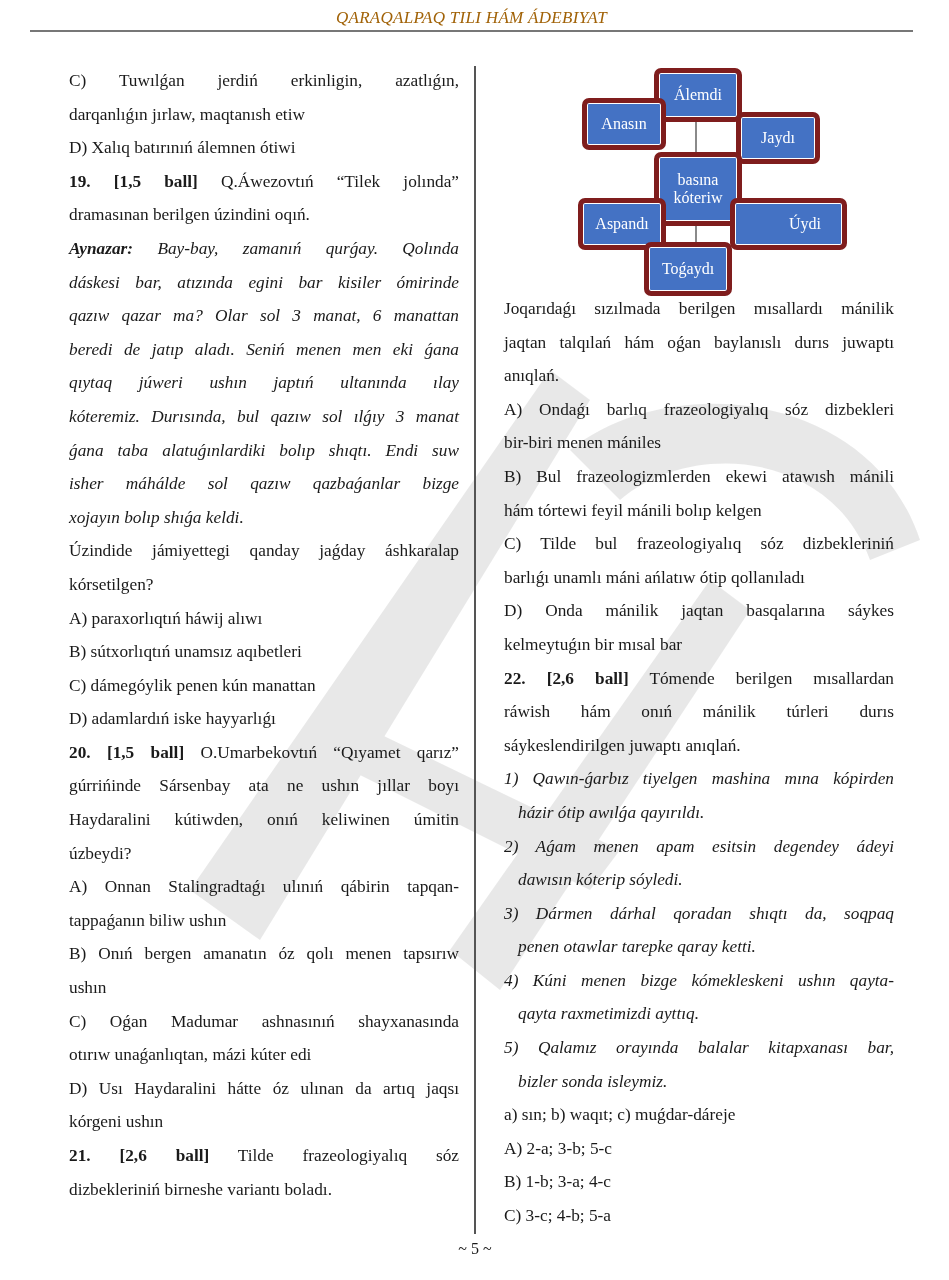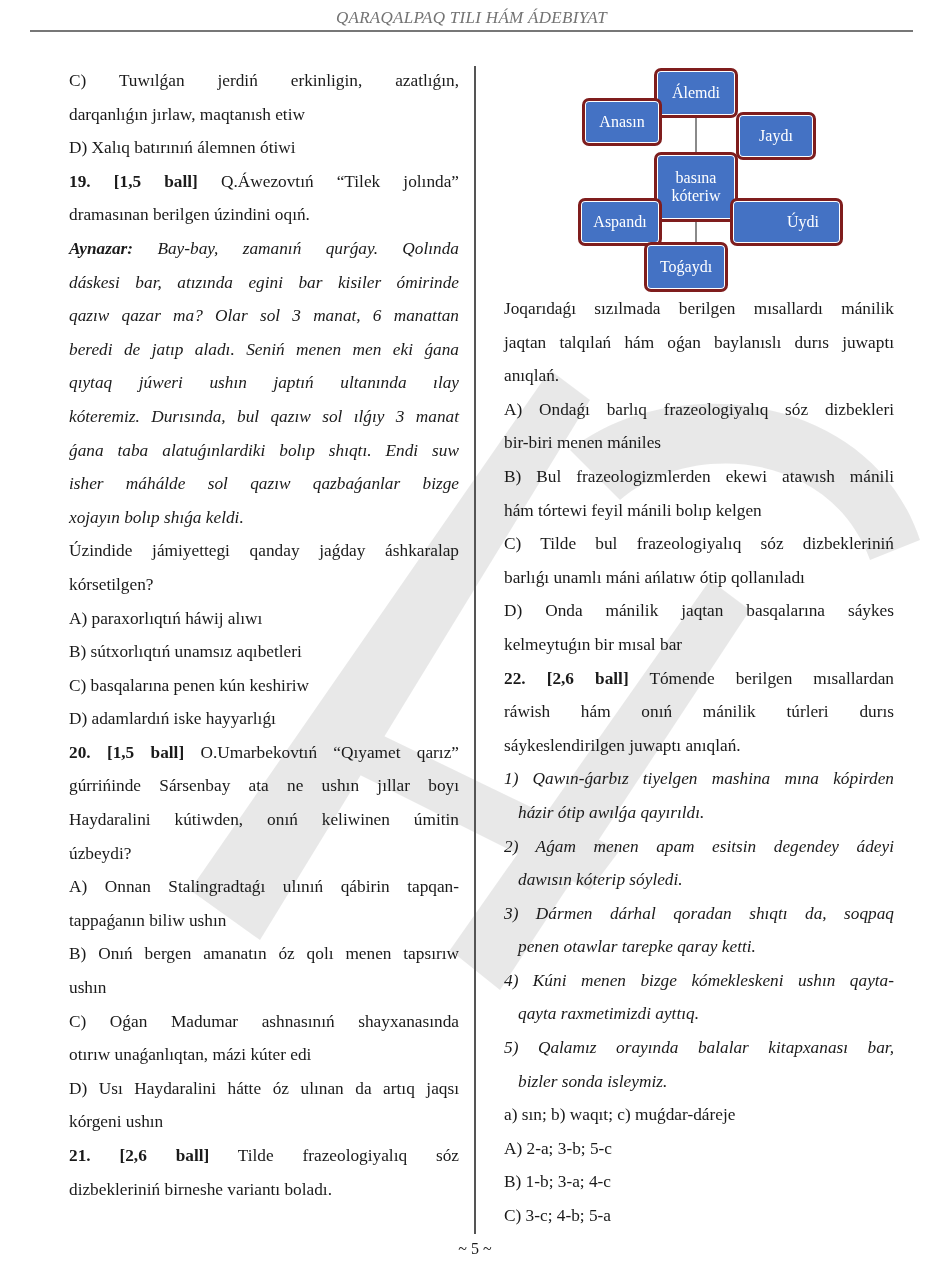--- a/index.html
+++ b/index.html
@@ -6,7 +6,7 @@
   body { width:949px; height:1280px; position:relative; overflow:hidden;
          font-family:"Liberation Serif", "DejaVu Serif", serif; color:#1a1a1a; }
   .header { position:absolute; left:30px; top:8px; width:883px; text-align:center;
-            font-style:italic; font-size:17px; letter-spacing:0.3px; color:#737373; }
+            font-style:italic; font-size:17px; letter-spacing:0.3px; color:#a16207; }
   .header-rule { position:absolute; left:30px; top:30px; width:883px; height:2px; background:#777; }
   .col { position:absolute; top:64px; font-size:17.3px; line-height:33.6px; }
   .col p { margin:0; text-align:justify; }

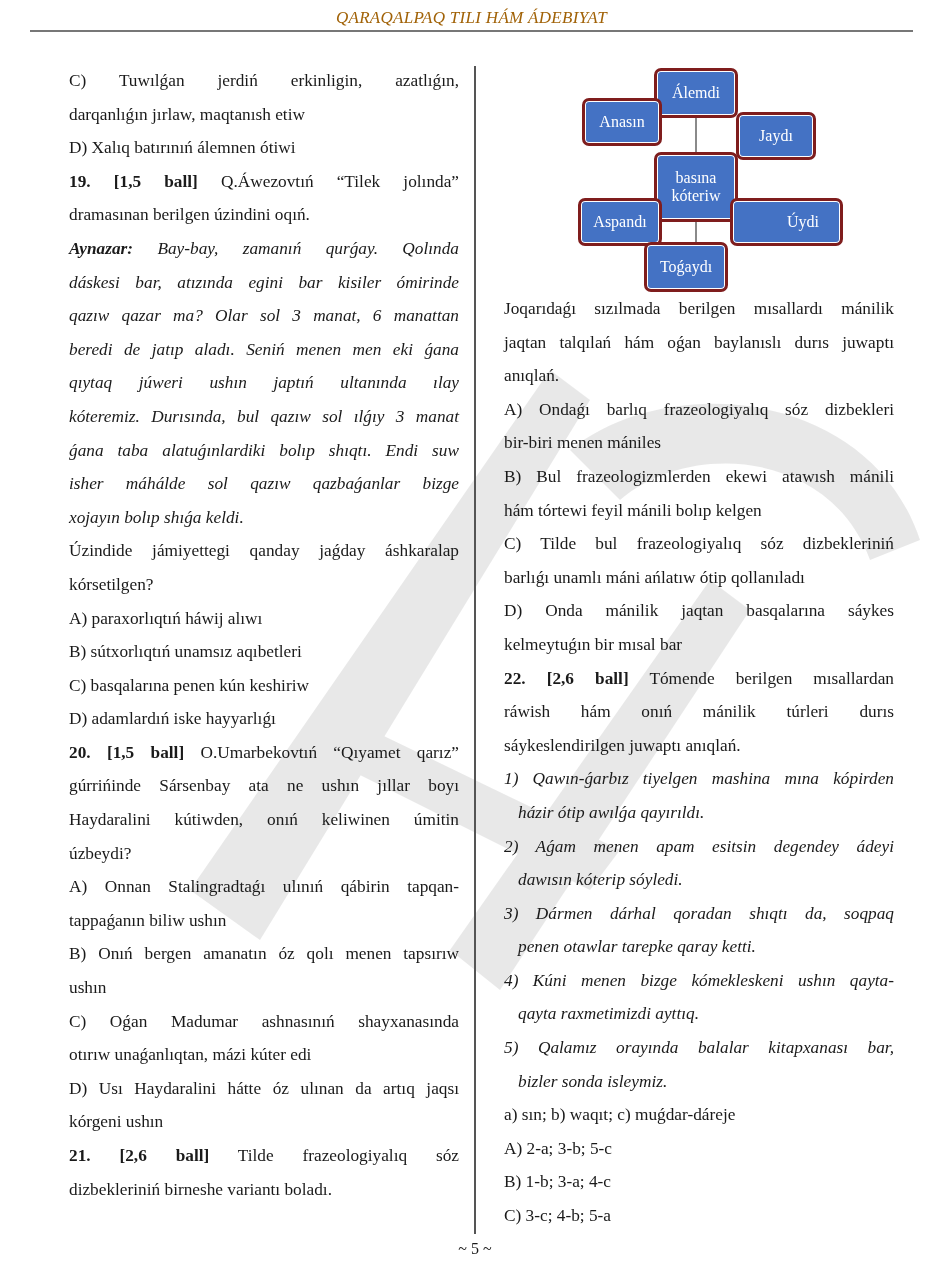--- a/index.html
+++ b/index.html
@@ -19,7 +19,7 @@
   .watermark { position:absolute; left:150px; top:330px; width:780px; height:700px;
                pointer-events:none; opacity:0.22; }
   .diagram { position:relative; width:240px; height:222px; margin:0 0 4px 72px; }
-  .node { position:absolute; background:#4472c4; border:3px solid #7f1d1d; border-radius:7px;
+  .node { position:absolute; background:#4472c4; border:5px solid #7f1d1d; border-radius:7px;
           color:#fff; font-size:16px; line-height:18px; display:flex; align-items:center;
           justify-content:center; text-align:center; box-shadow:0 0 0 1px #fff inset; }
   .conn { position:absolute; background:#8a8a8a; width:2px; }

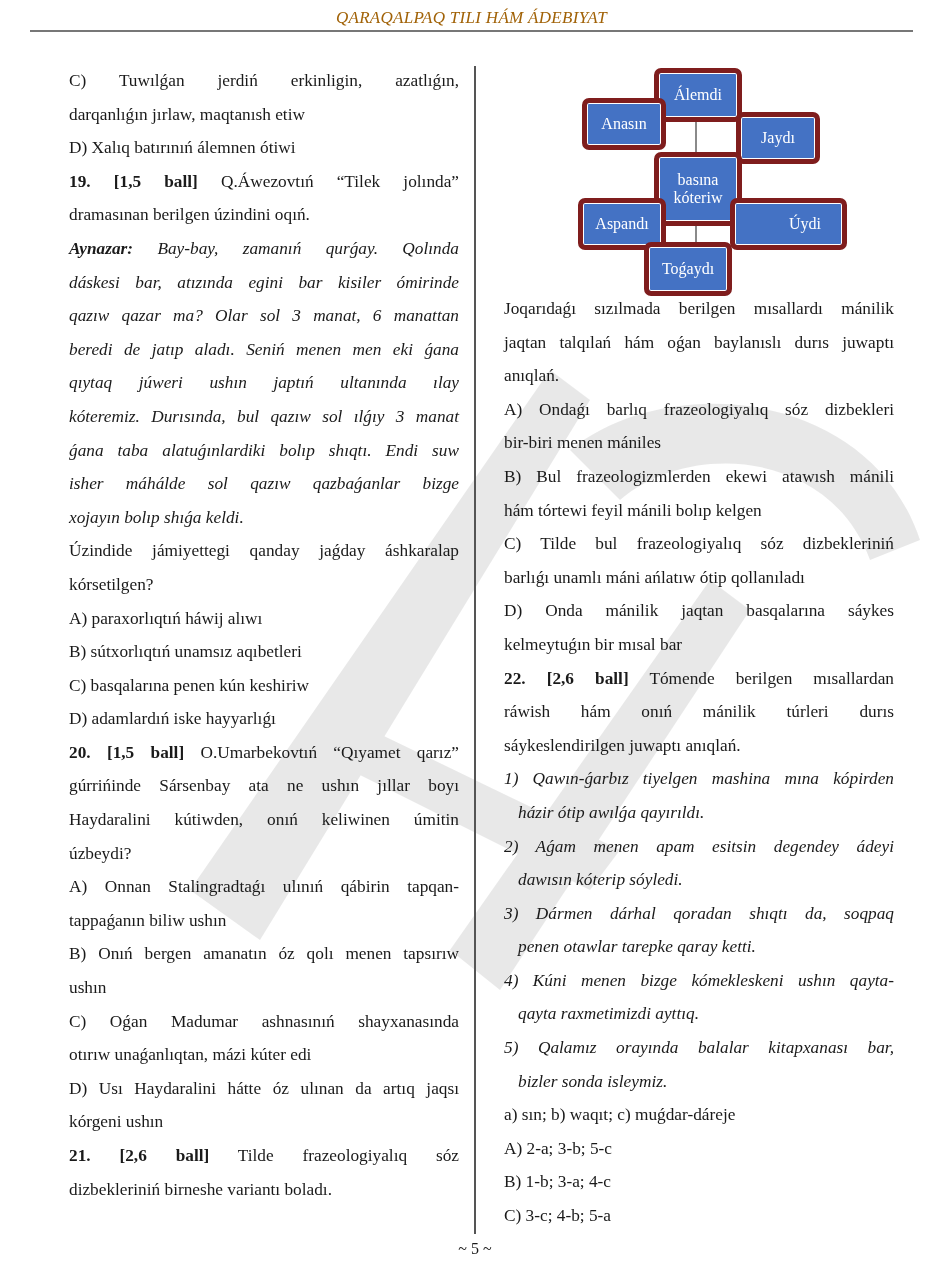--- a/index.html
+++ b/index.html
@@ -66,7 +66,7 @@
     <p>kórsetilgen?</p>
     <p>A) paraxorlıqtıń háwij alıwı</p>
     <p>B) sútxorlıqtıń unamsız aqıbetleri</p>
-    <p>C) basqalarına penen kún keshiriw</p>
+    <p>C) dámegóylik penen kún manattan</p>
     <p>D) adamlardıń iske hayyarlıǵı</p>
   </section>
 

